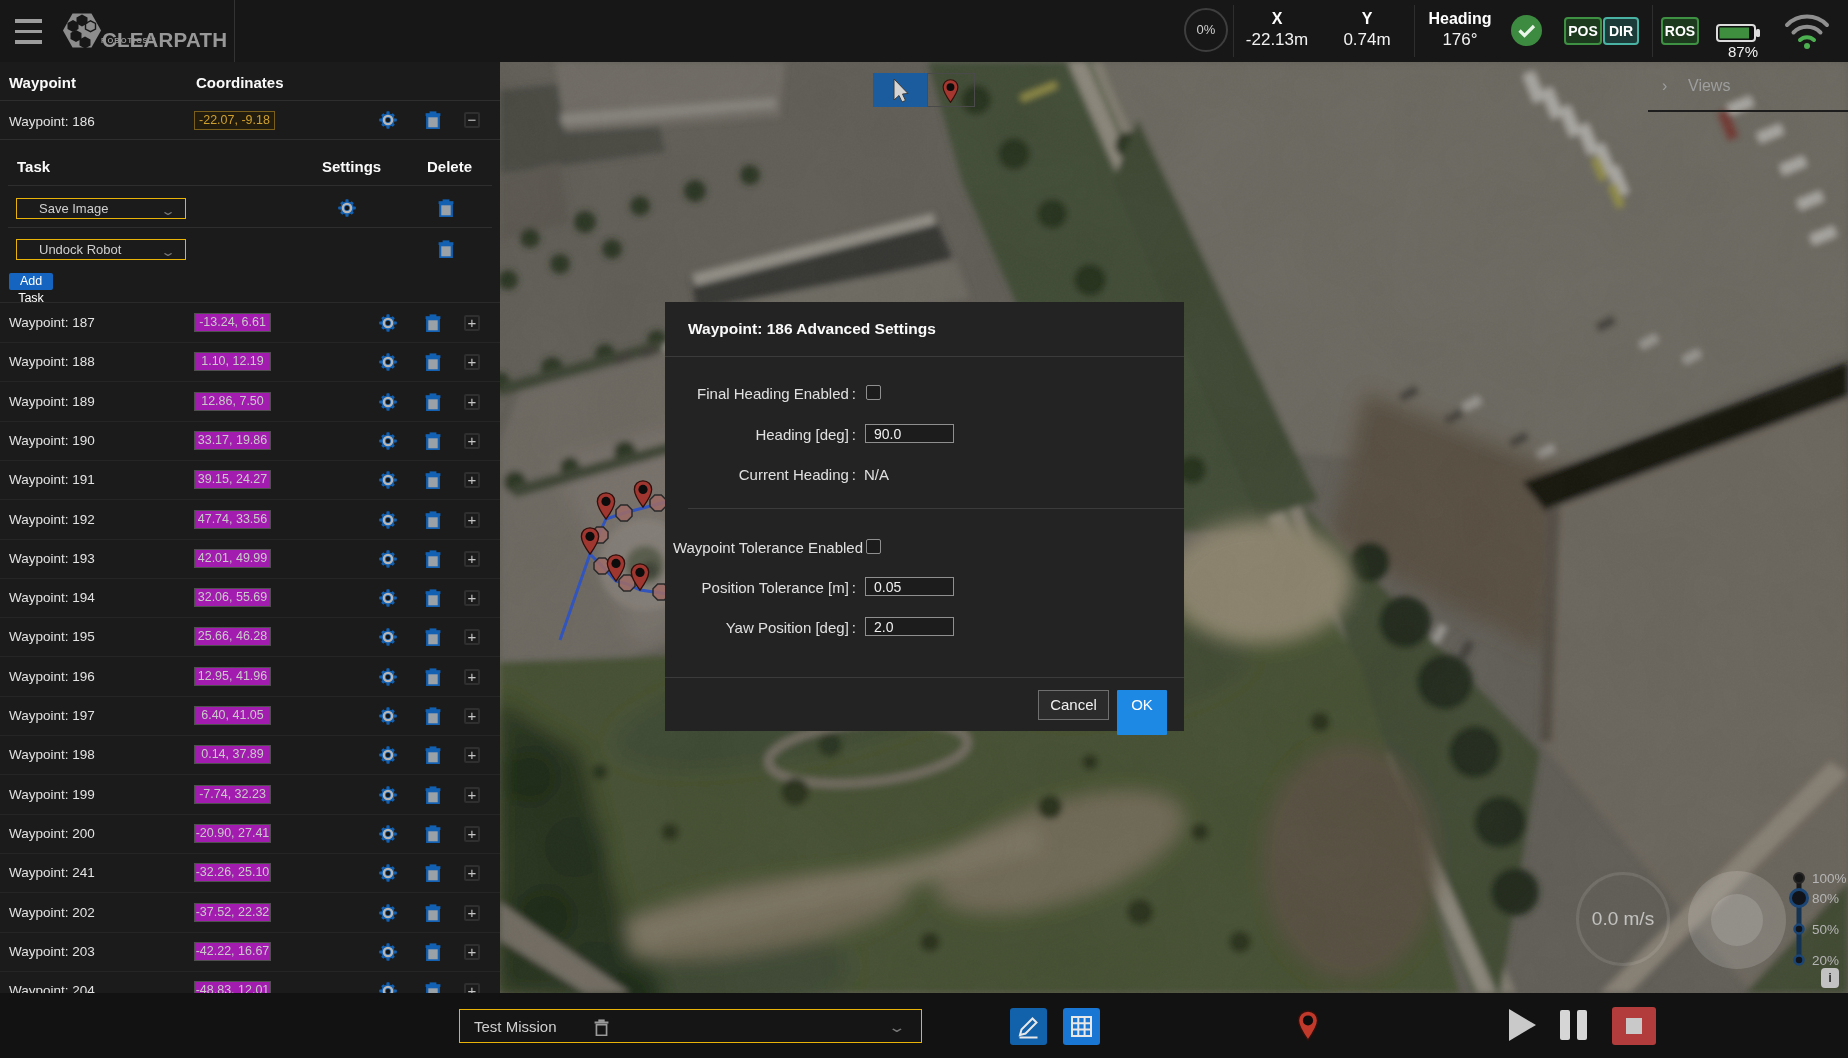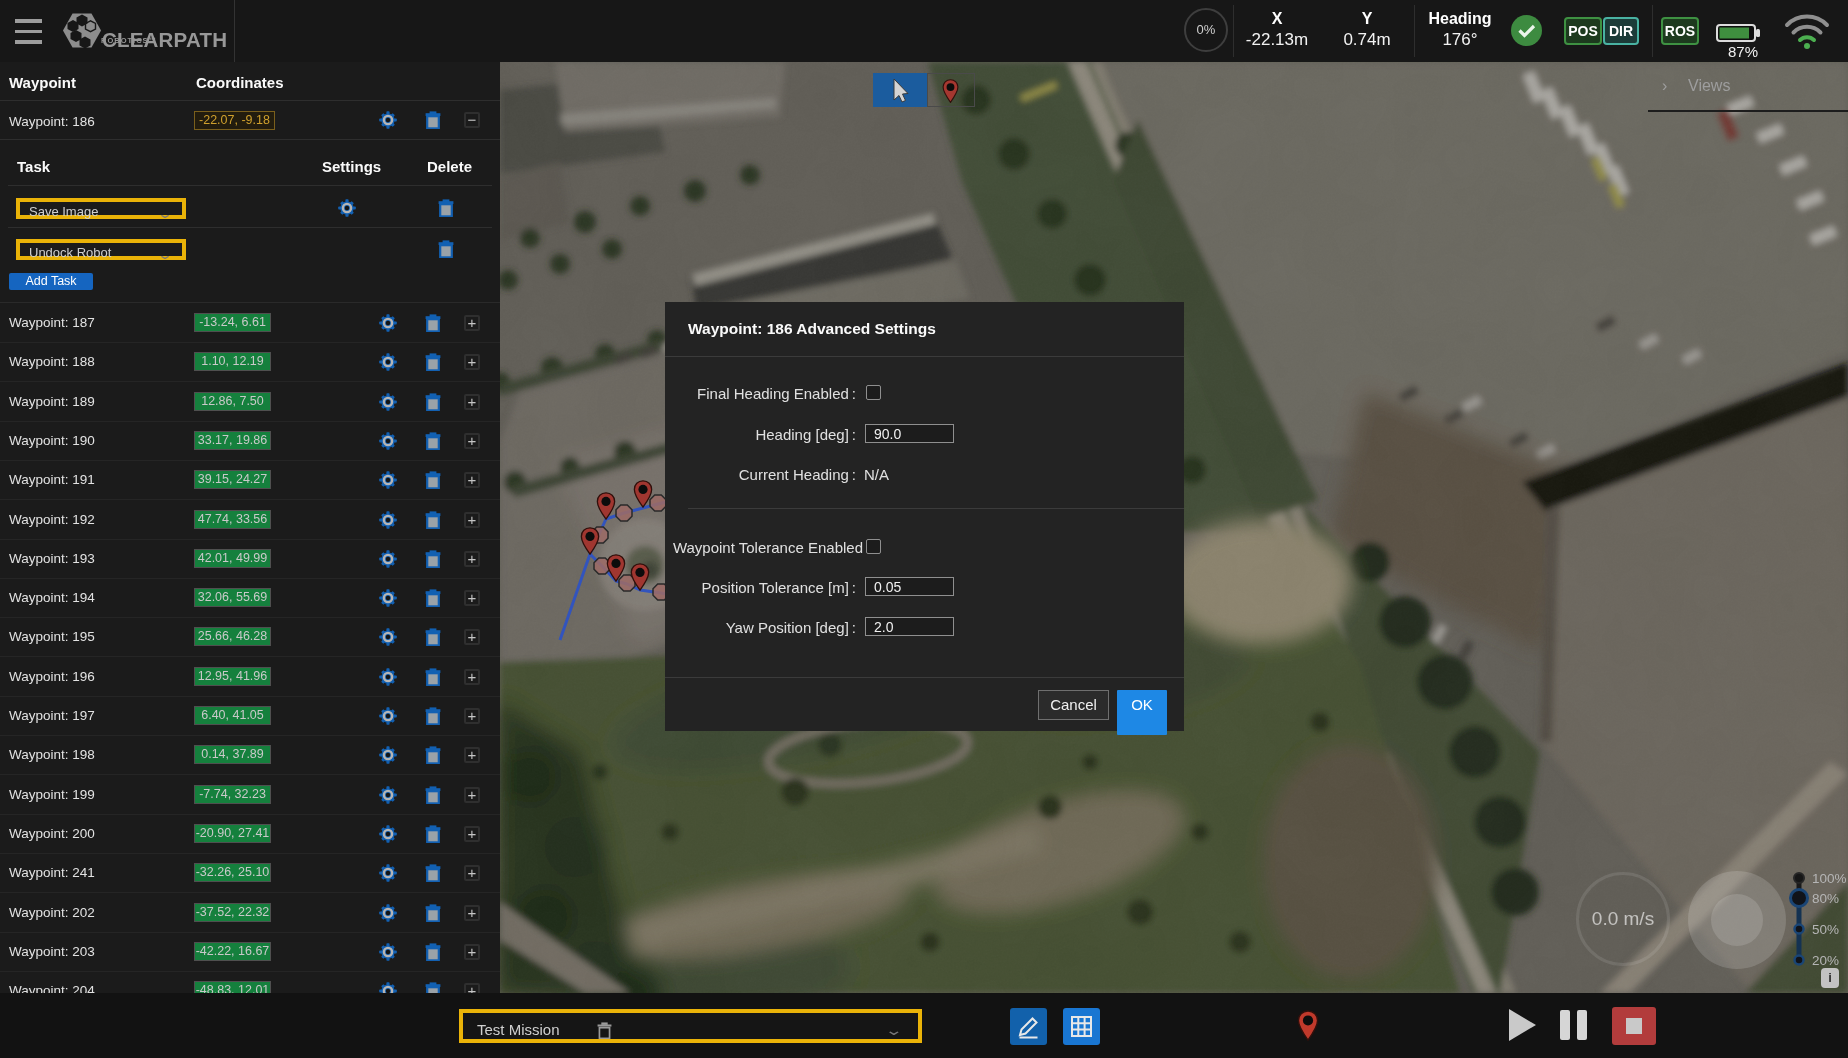--- a/index.html
+++ b/index.html
@@ -24,8 +24,8 @@
     border-radius:2px; color:#c5c5c5; text-align:center; font-size:15px; line-height:12px; }
   .wrow { position:absolute; left:0; width:500px; height:40px; border-bottom:1px solid #252525; }
   .wrow .wlab { position:absolute; left:9px; top:12px; font-size:13.5px; color:#e2e2e2; }
-  .selbox { position:absolute; border:4px solid #eab308; background:#1b1b1b; color:#cfcfcf;
-    font-size:13px; }
+  .selbox { position:absolute; border:1px solid #eab308; background:#1b1b1b; color:#cfcfcf;
+    font-size:13px;padding-left:13px; }
   .chev { position:absolute; color:#777; font-size:12px; transform:scaleX(1.6); }
   
   #botbar { position:absolute; left:0; top:993px; width:1848px; height:65px; background:#121212; }

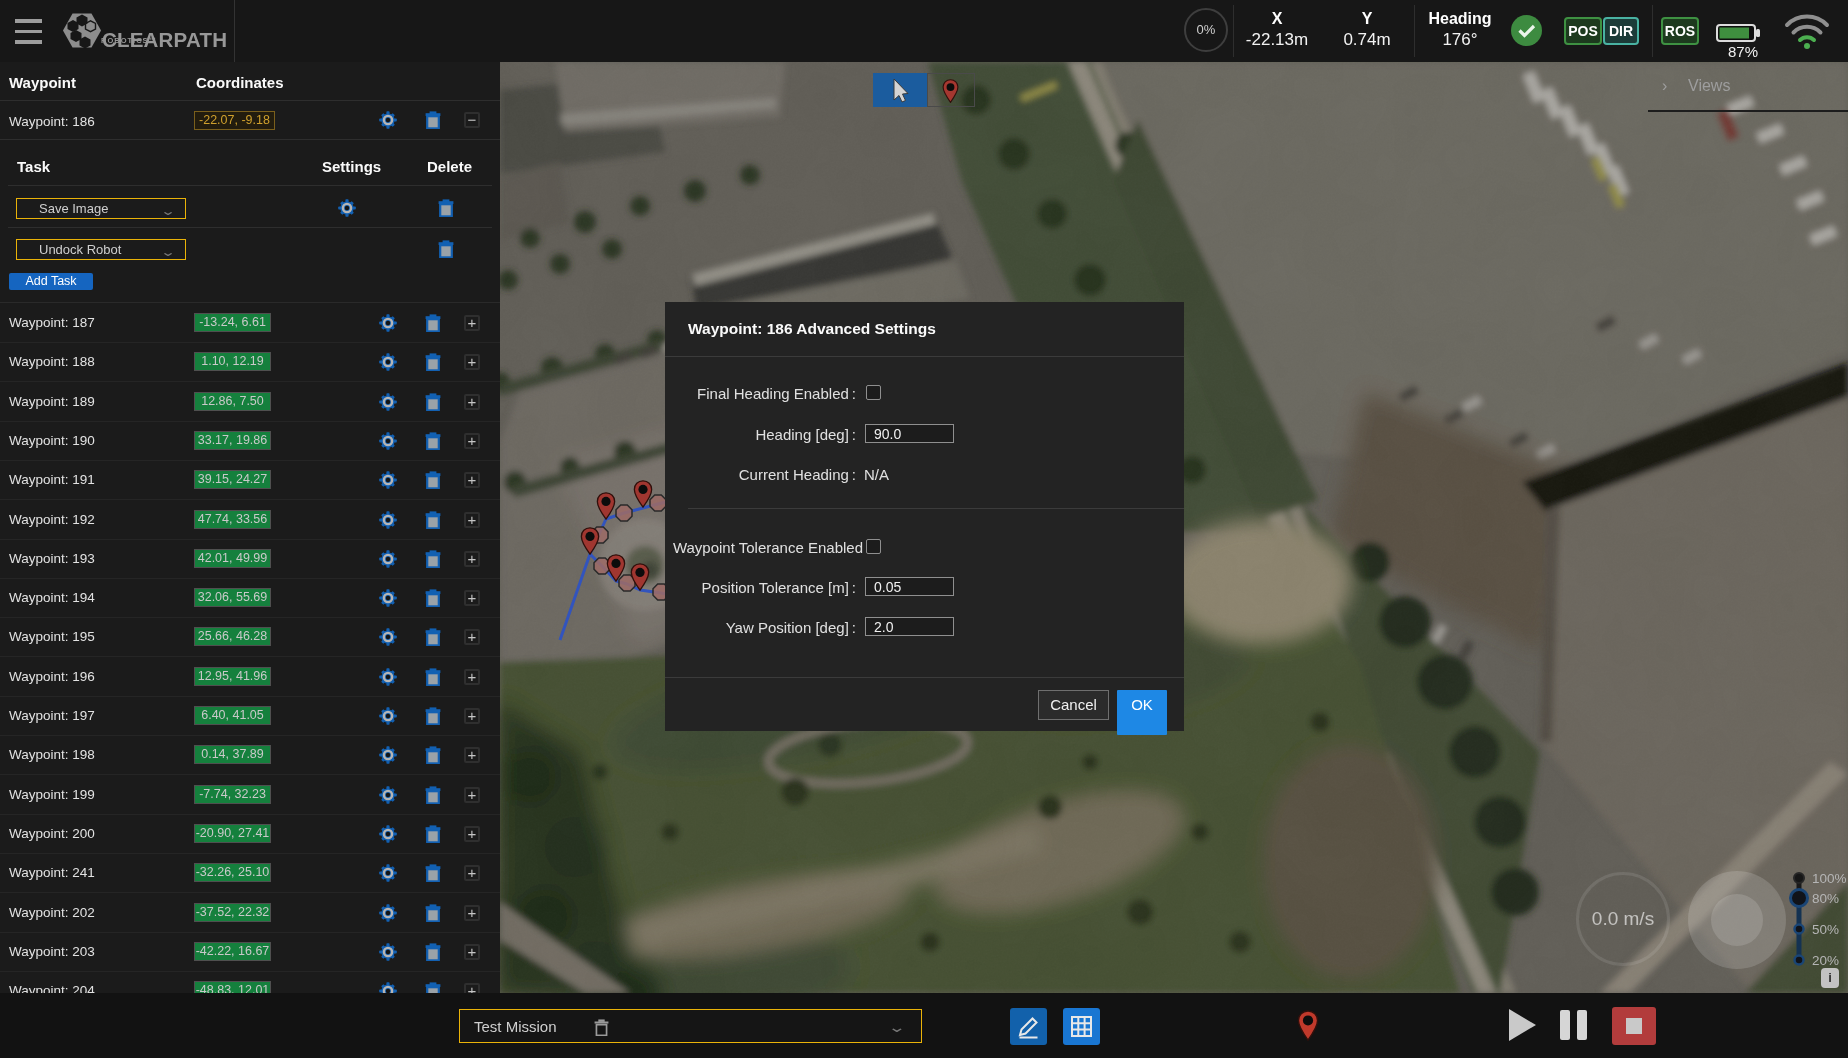--- a/index.html
+++ b/index.html
@@ -436,7 +436,7 @@
   <svg class="abs" style="left:438px;top:178px;" width="16" height="18">
       <use href="#trash"></use>
     </svg>
-  <div class="abs" style="left:9px; top:211px; width:84px; height:17px; background:#1565c0; border-radius:2px; color:#fff; font-size:12.5px; text-align:center; line-height:17px;">Add Task</div>
+  <div class="abs" style="left:9px; top:211px; width:44px; height:17px; background:#1565c0; border-radius:2px; color:#fff; font-size:12.5px; text-align:center; line-height:17px;">Add Task</div>
   <div class="hline" style="left:0; top:240px; width:500px; background:#2a2a2a;"></div>
 <div class="wrow" style="top:241.0px;">
   <div class="wlab">Waypoint: 187</div>

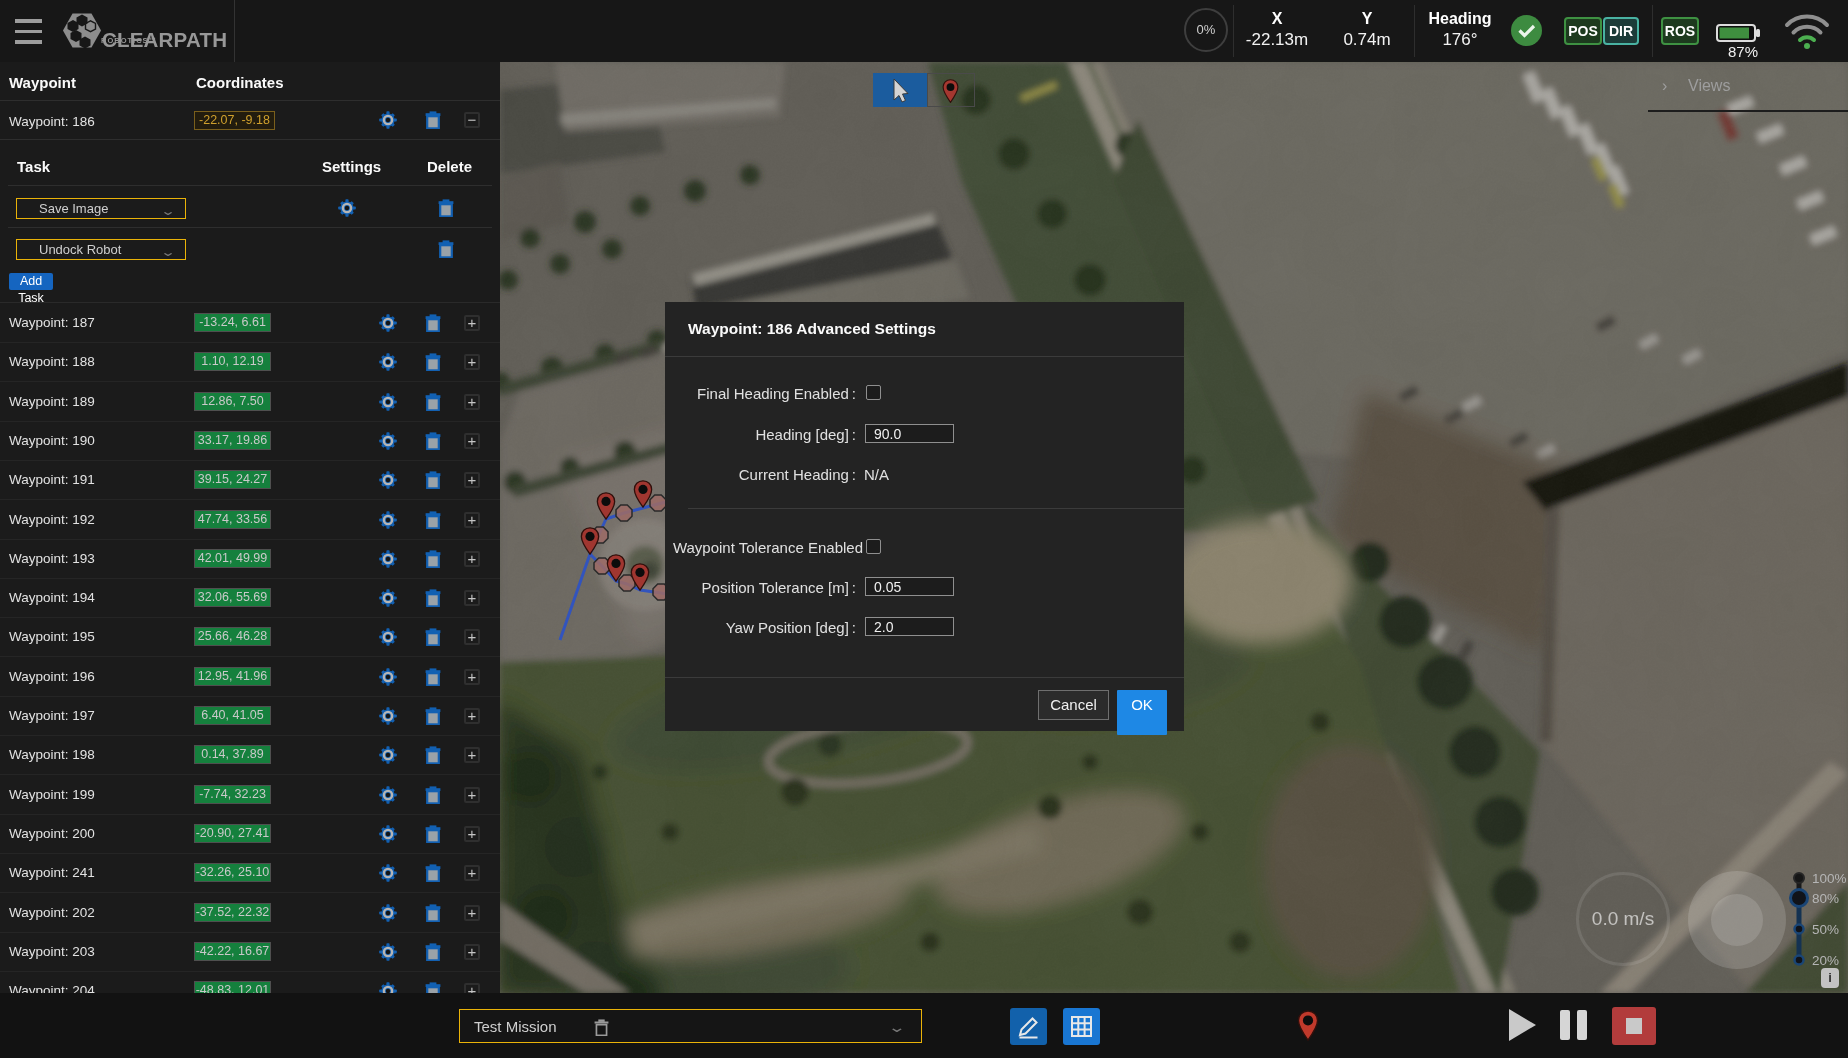--- a/index.html
+++ b/index.html
@@ -19,7 +19,7 @@
   #lpanel { position:absolute; left:0; top:62px; width:500px; height:931px; background:#1b1b1b; }
   .ph { font-weight:bold; font-size:15px; color:#fafafa; }
   .coordbox { position:absolute; left:194px; width:77px; height:19px; border:1px solid #4f4f4f;
-    background:#15803d; color:#c9c9c9; font-size:12.5px; text-align:center; line-height:17px; }
+    background:#a21caf; color:#c9c9c9; font-size:12.5px; text-align:center; line-height:17px; }
   .sqbtn { position:absolute; left:464px; width:16px; height:16px; border:2px solid #2f2f2f;
     border-radius:2px; color:#c5c5c5; text-align:center; font-size:15px; line-height:12px; }
   .wrow { position:absolute; left:0; width:500px; height:40px; border-bottom:1px solid #252525; }

